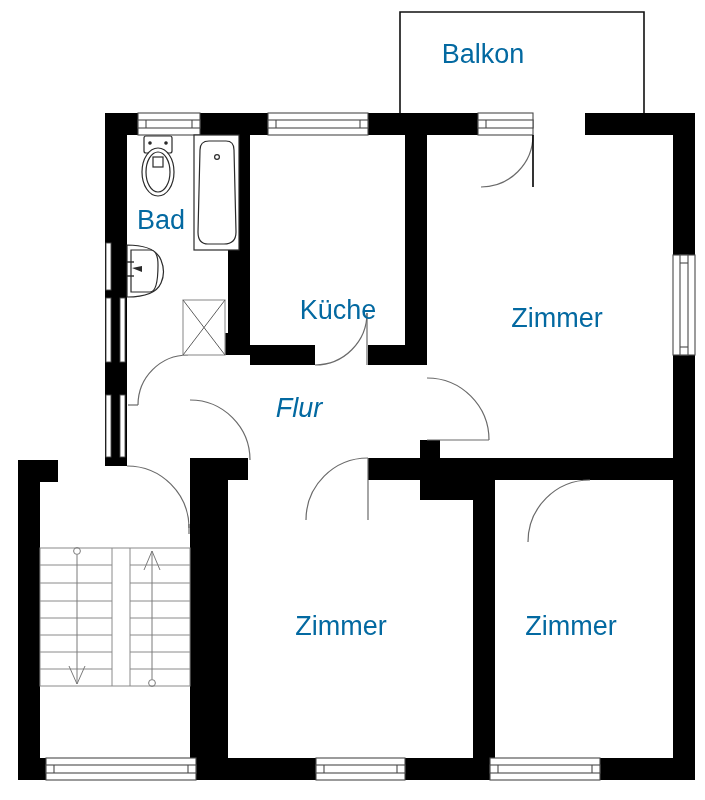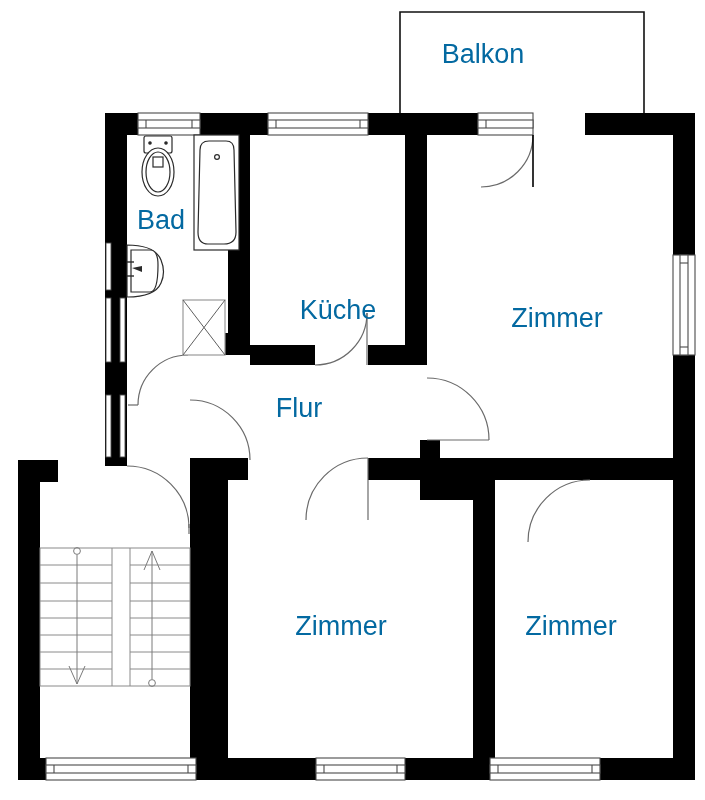--- a/index.html
+++ b/index.html
@@ -277,7 +277,7 @@
 
   <div class="room-label" style="left:557px; top:318px; transform:translate(-50%,-50%);">Zimmer</div>
 
-  <div class="room-label" style="left:299px; top:408px; transform:translate(-50%,-50%);">Flur</div>
+  <div class="room-label" style="left:299px; top:408px; transform:translate(-50%,-50%);font-style:italic;">Flur</div>
 
   <div class="room-label" style="left:341px; top:626px; transform:translate(-50%,-50%);">Zimmer</div>
 

